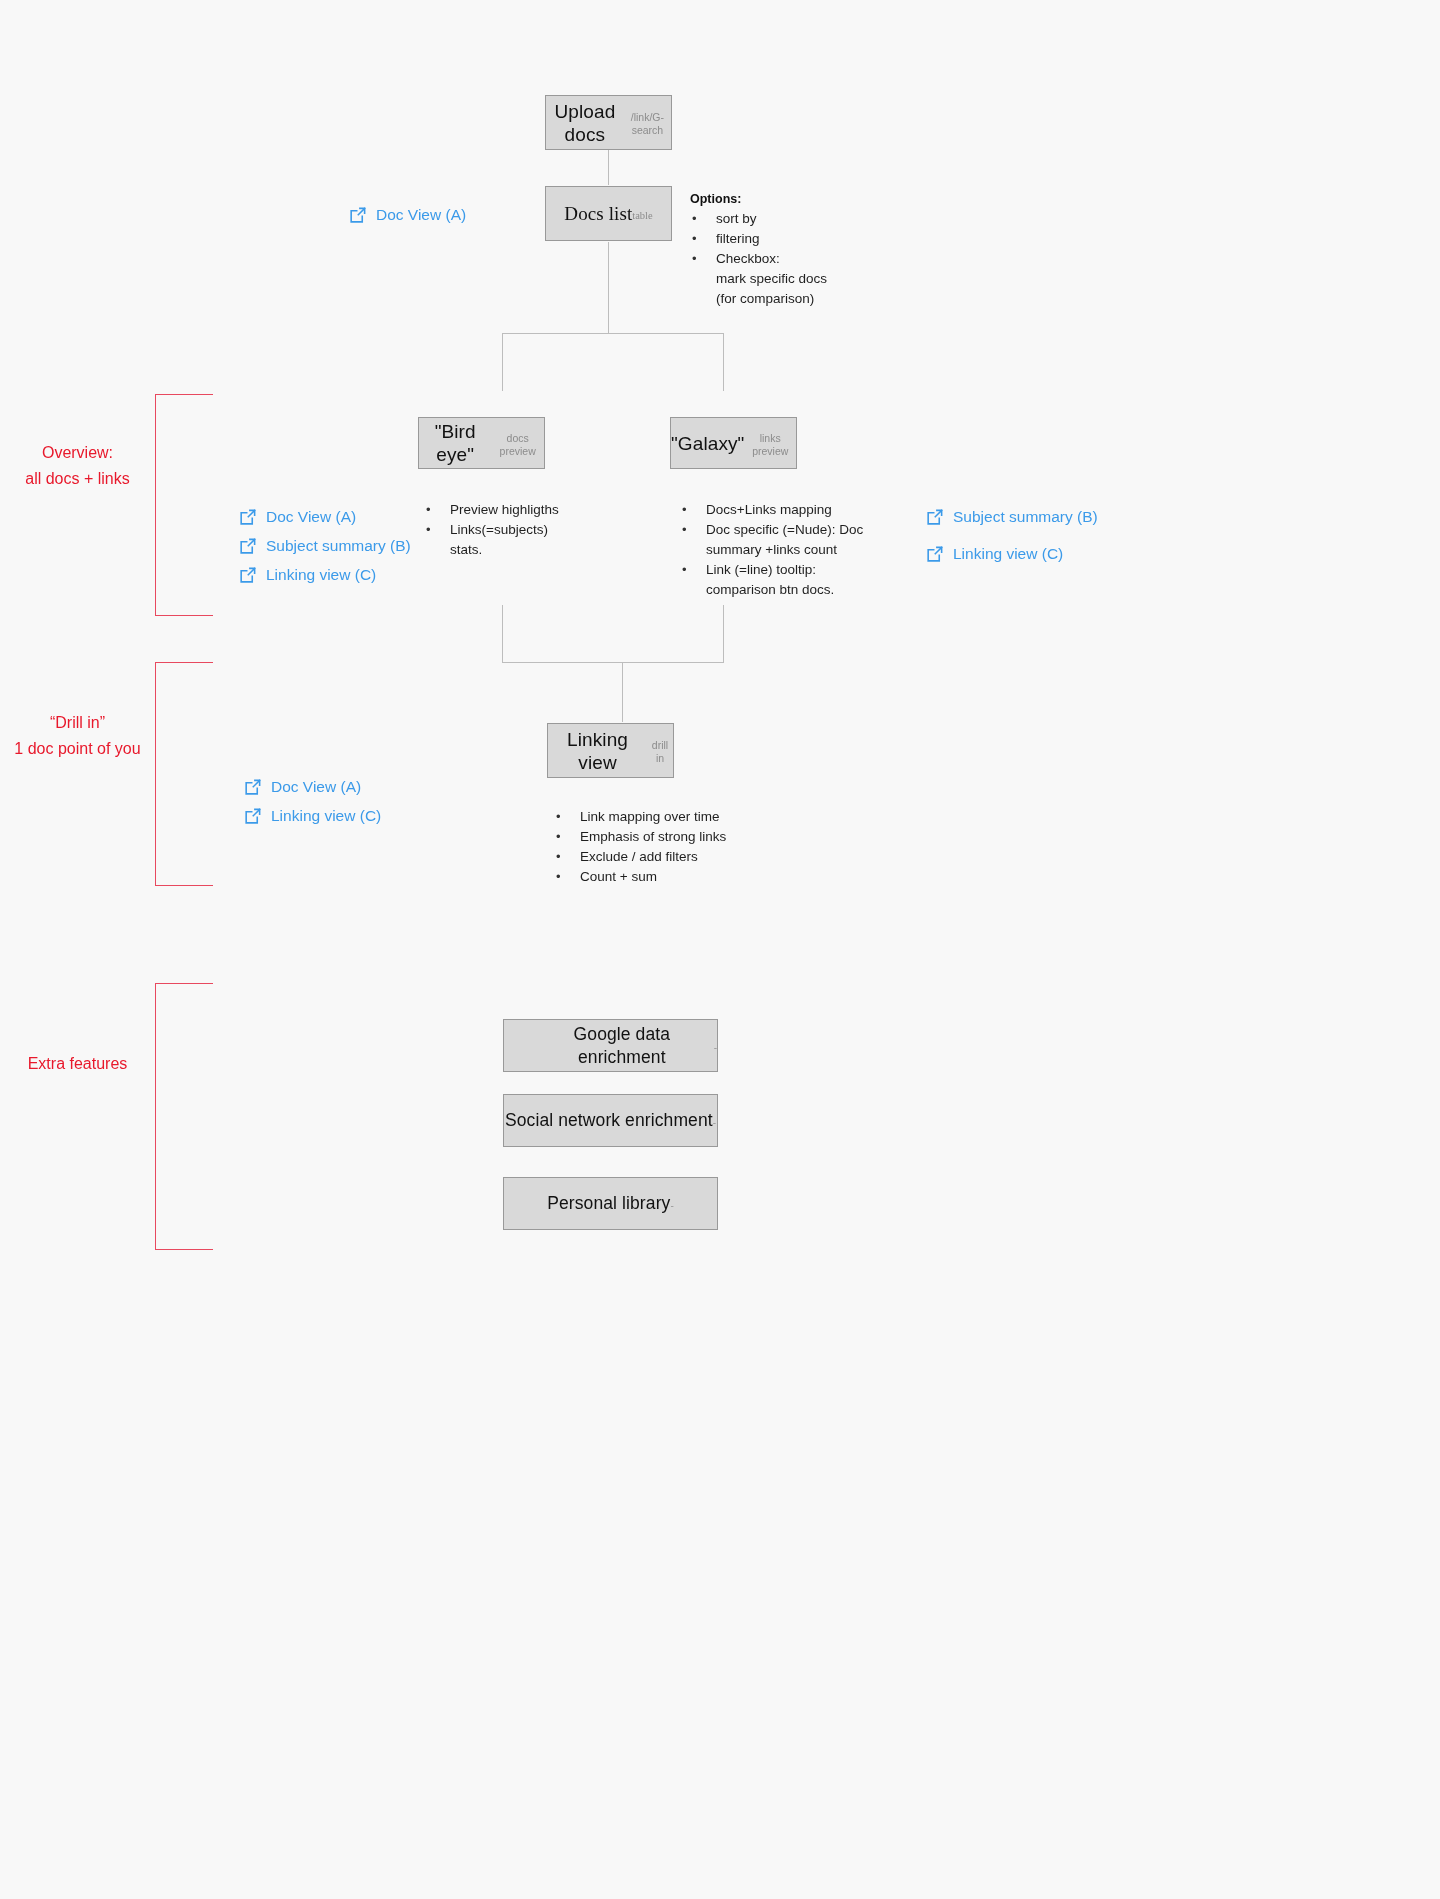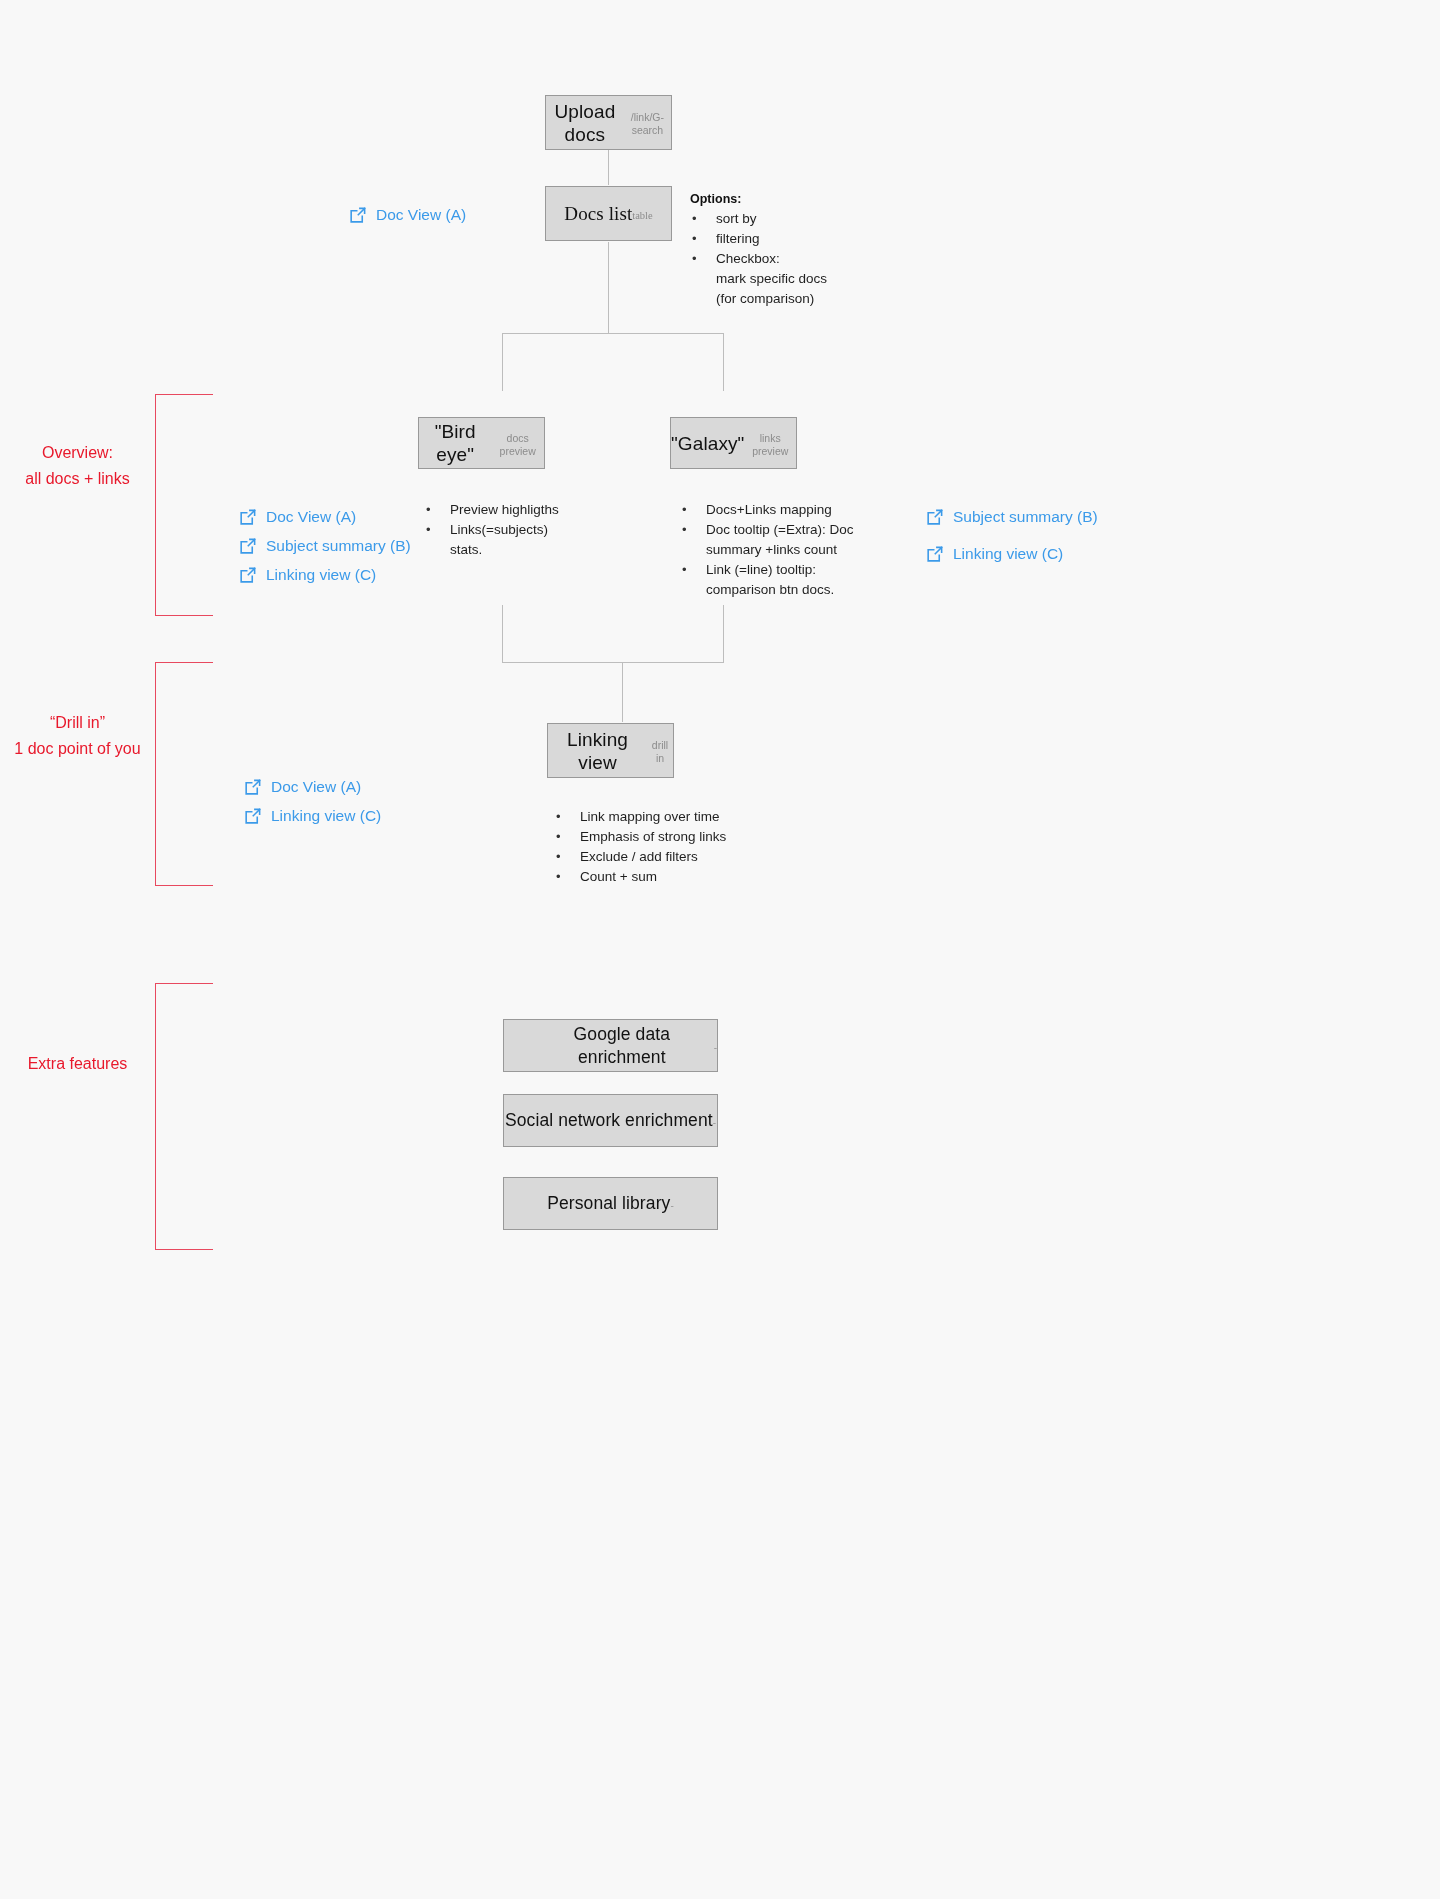--- a/index.html
+++ b/index.html
@@ -281,7 +281,7 @@
     </div>
     <div class="bitem">
       <span class="dot">•</span>
-      <span>Doc tooltip (=Extra): Doc</span>
+      <span>Doc specific (=Nude): Doc</span>
     </div>
     <div class="cont">summary +links count</div>
     <div class="bitem">

